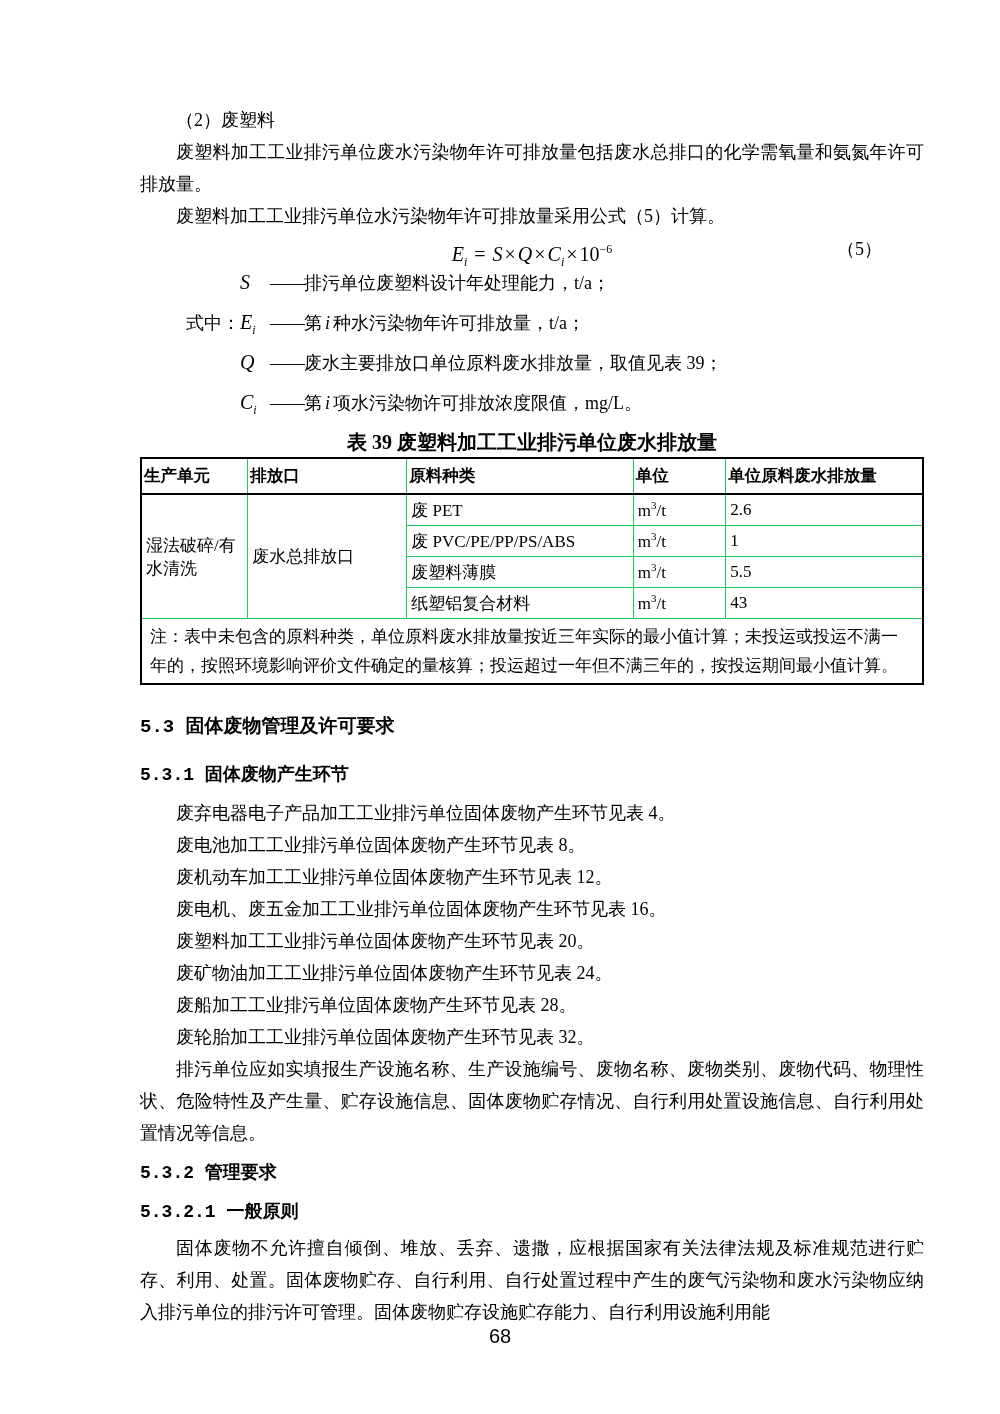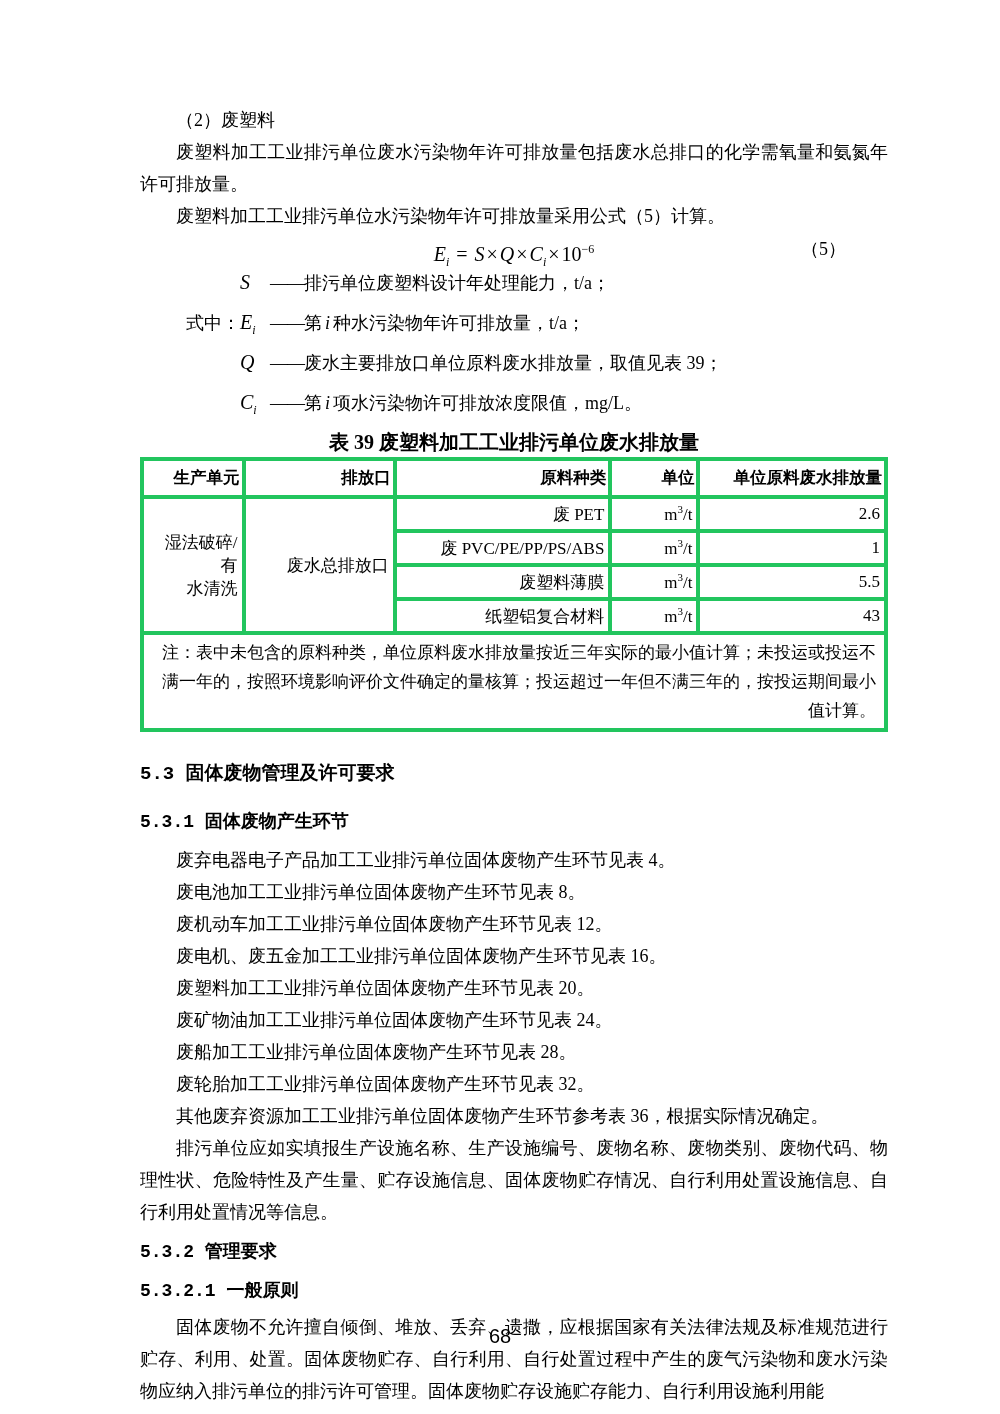--- a/index.html
+++ b/index.html
@@ -5,7 +5,7 @@
   html,body { margin:0; padding:0; background:#e8e8e8; }
   .page {
     width:1000px; height:1414px; margin:0 auto; background:#ffffff;
-    box-sizing:border-box; padding:104px 112px 0 140px;
+    box-sizing:border-box; padding:104px 76px 0 140px;
     font-family:"Liberation Serif","DejaVu Serif",serif;
     color:#000; position:relative; overflow:hidden;
   }

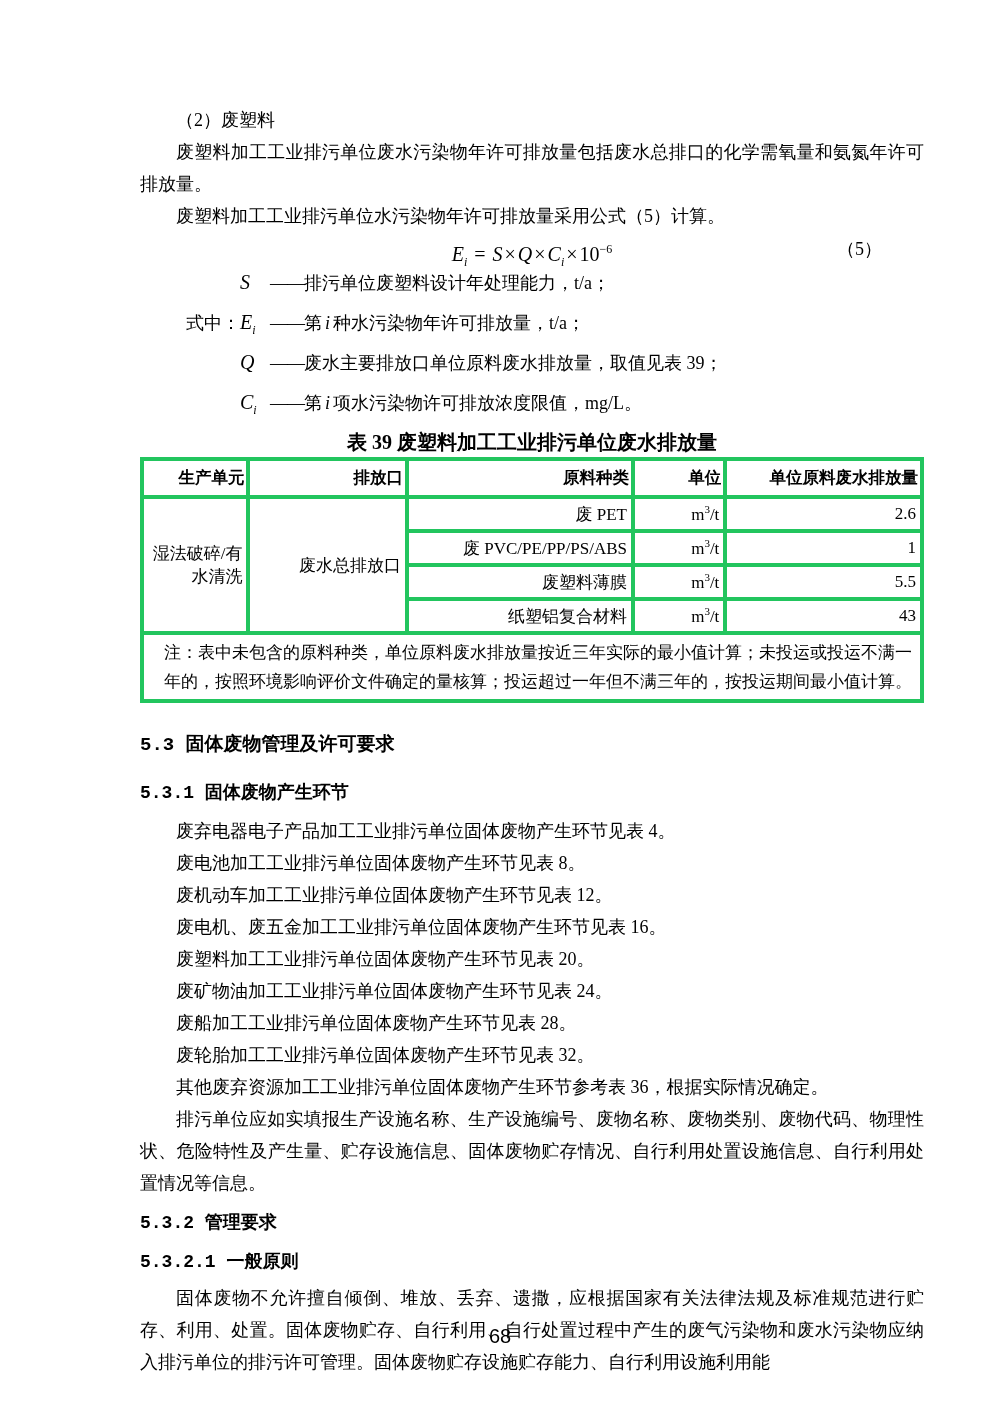--- a/index.html
+++ b/index.html
@@ -36,7 +36,7 @@
     font-weight:bold; font-size:20px; line-height:24px; margin-top:4px;
   }
   table.t39 { border-collapse:collapse; width:100%; table-layout:fixed; margin-top:3px; border:2px solid #000; }
-  table.t39 th, table.t39 td { border:4px solid #22c55e; text-align:right; vertical-align:middle; }
+  table.t39 th, table.t39 td { border:1px solid #22c55e; text-align:left; vertical-align:middle; }
   table.t39 th {
     font-family:"Liberation Sans","DejaVu Sans",sans-serif; font-weight:bold;
     font-size:16.5px; height:34px; border-bottom:2px solid #000; padding:0 2px;

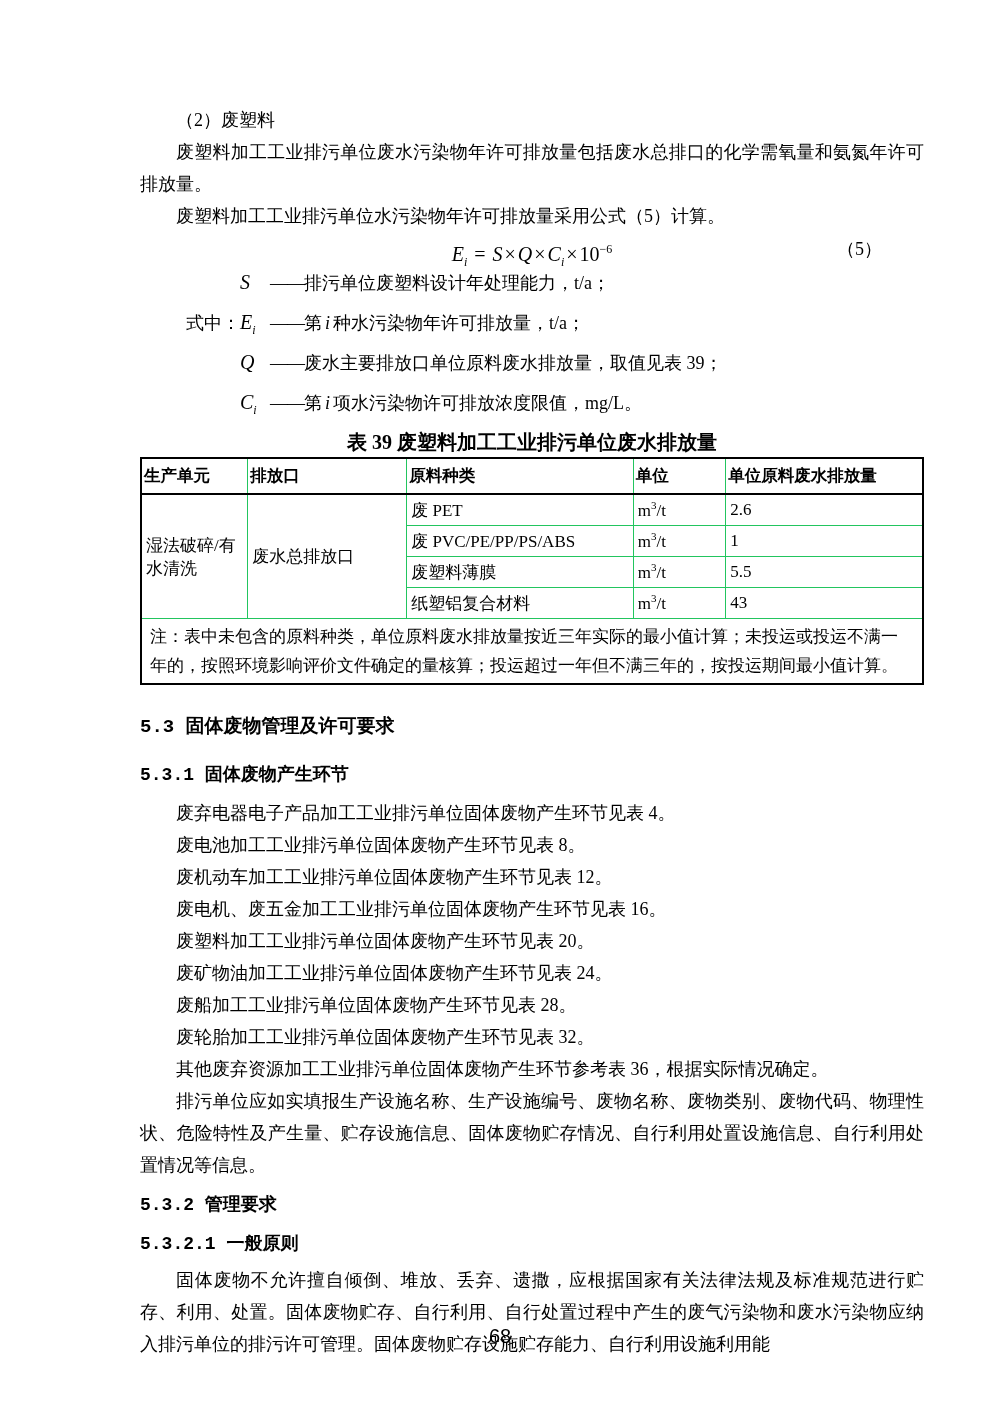--- a/index.html
+++ b/index.html
@@ -155,7 +155,6 @@
     <p class="indent">废矿物油加工工业排污单位固体废物产生环节见表 24。</p>
     <p class="indent">废船加工工业排污单位固体废物产生环节见表 28。</p>
     <p class="indent">废轮胎加工工业排污单位固体废物产生环节见表 32。</p>
-    <p class="indent">其他废弃资源加工工业排污单位固体废物产生环节参考表 36，根据实际情况确定。</p>
     <p class="indent">排污单位应如实填报生产设施名称、生产设施编号、废物名称、废物类别、废物代码、物理性状、危险特性及产生量、贮存设施信息、固体废物贮存情况、自行利用处置设施信息、自行利用处置情况等信息。</p>
   </div>
 

